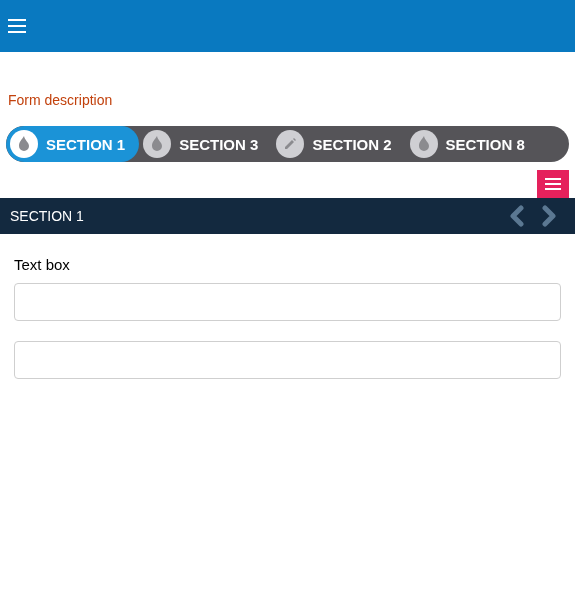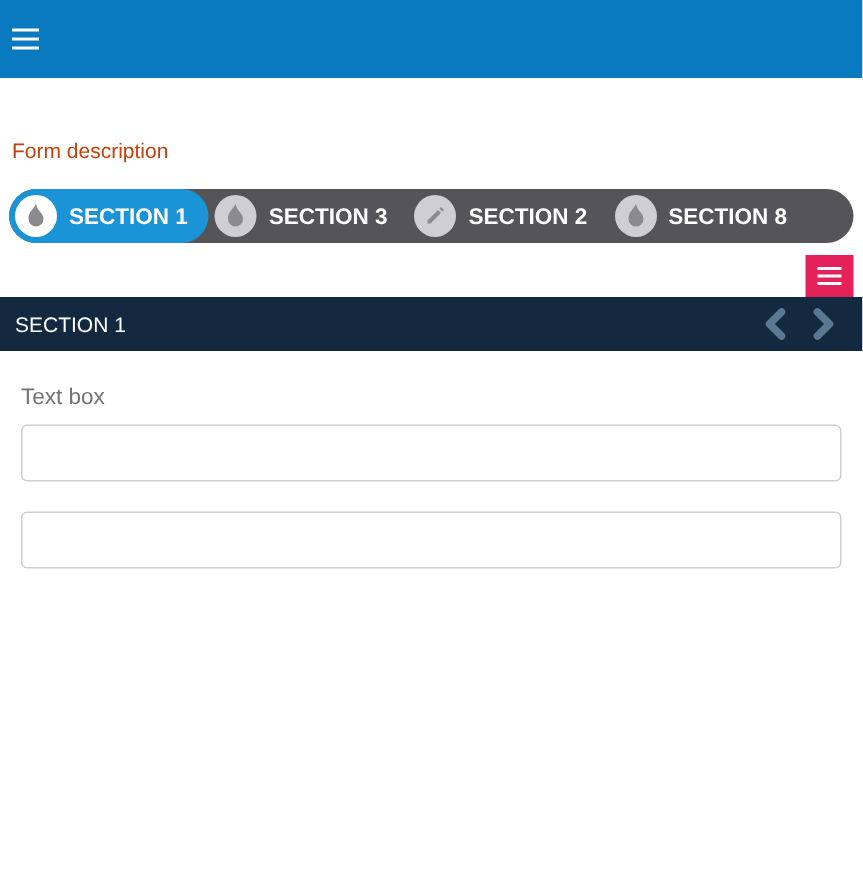--- a/index.html
+++ b/index.html
@@ -138,7 +138,7 @@
     margin-bottom: 20px;
   }
   .field-label {
-    color: #737373;
+    color: #000000;
     font-size: 15px;
     margin-bottom: 10px;
     display: block;

